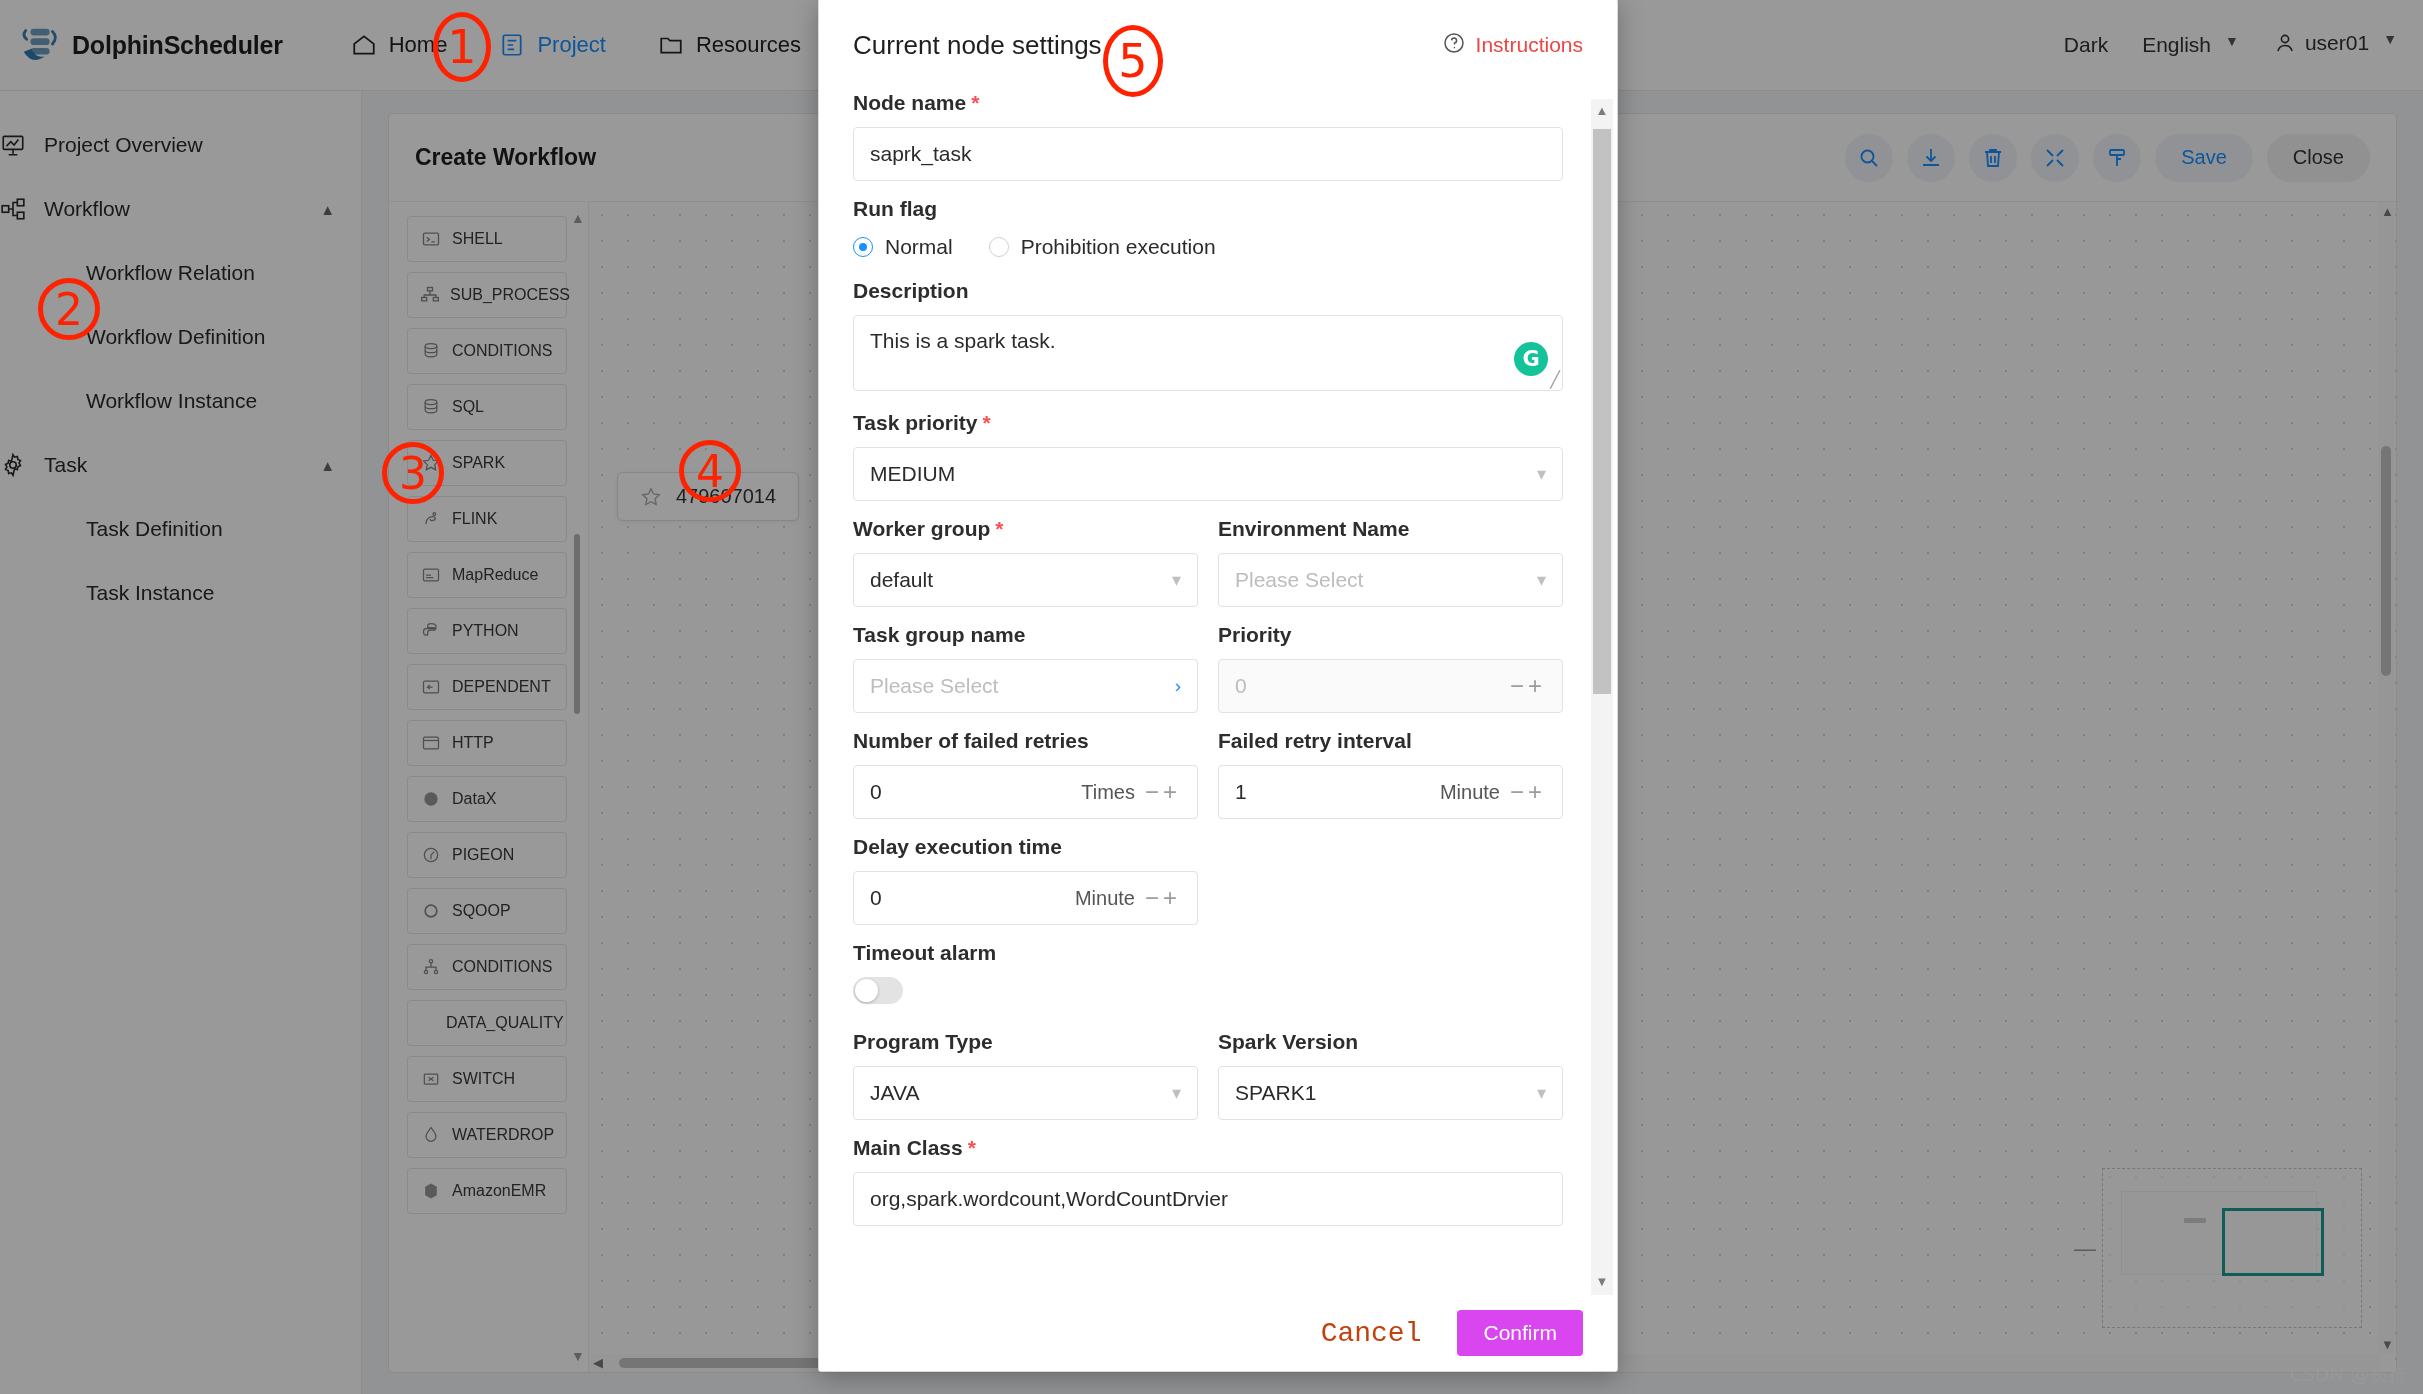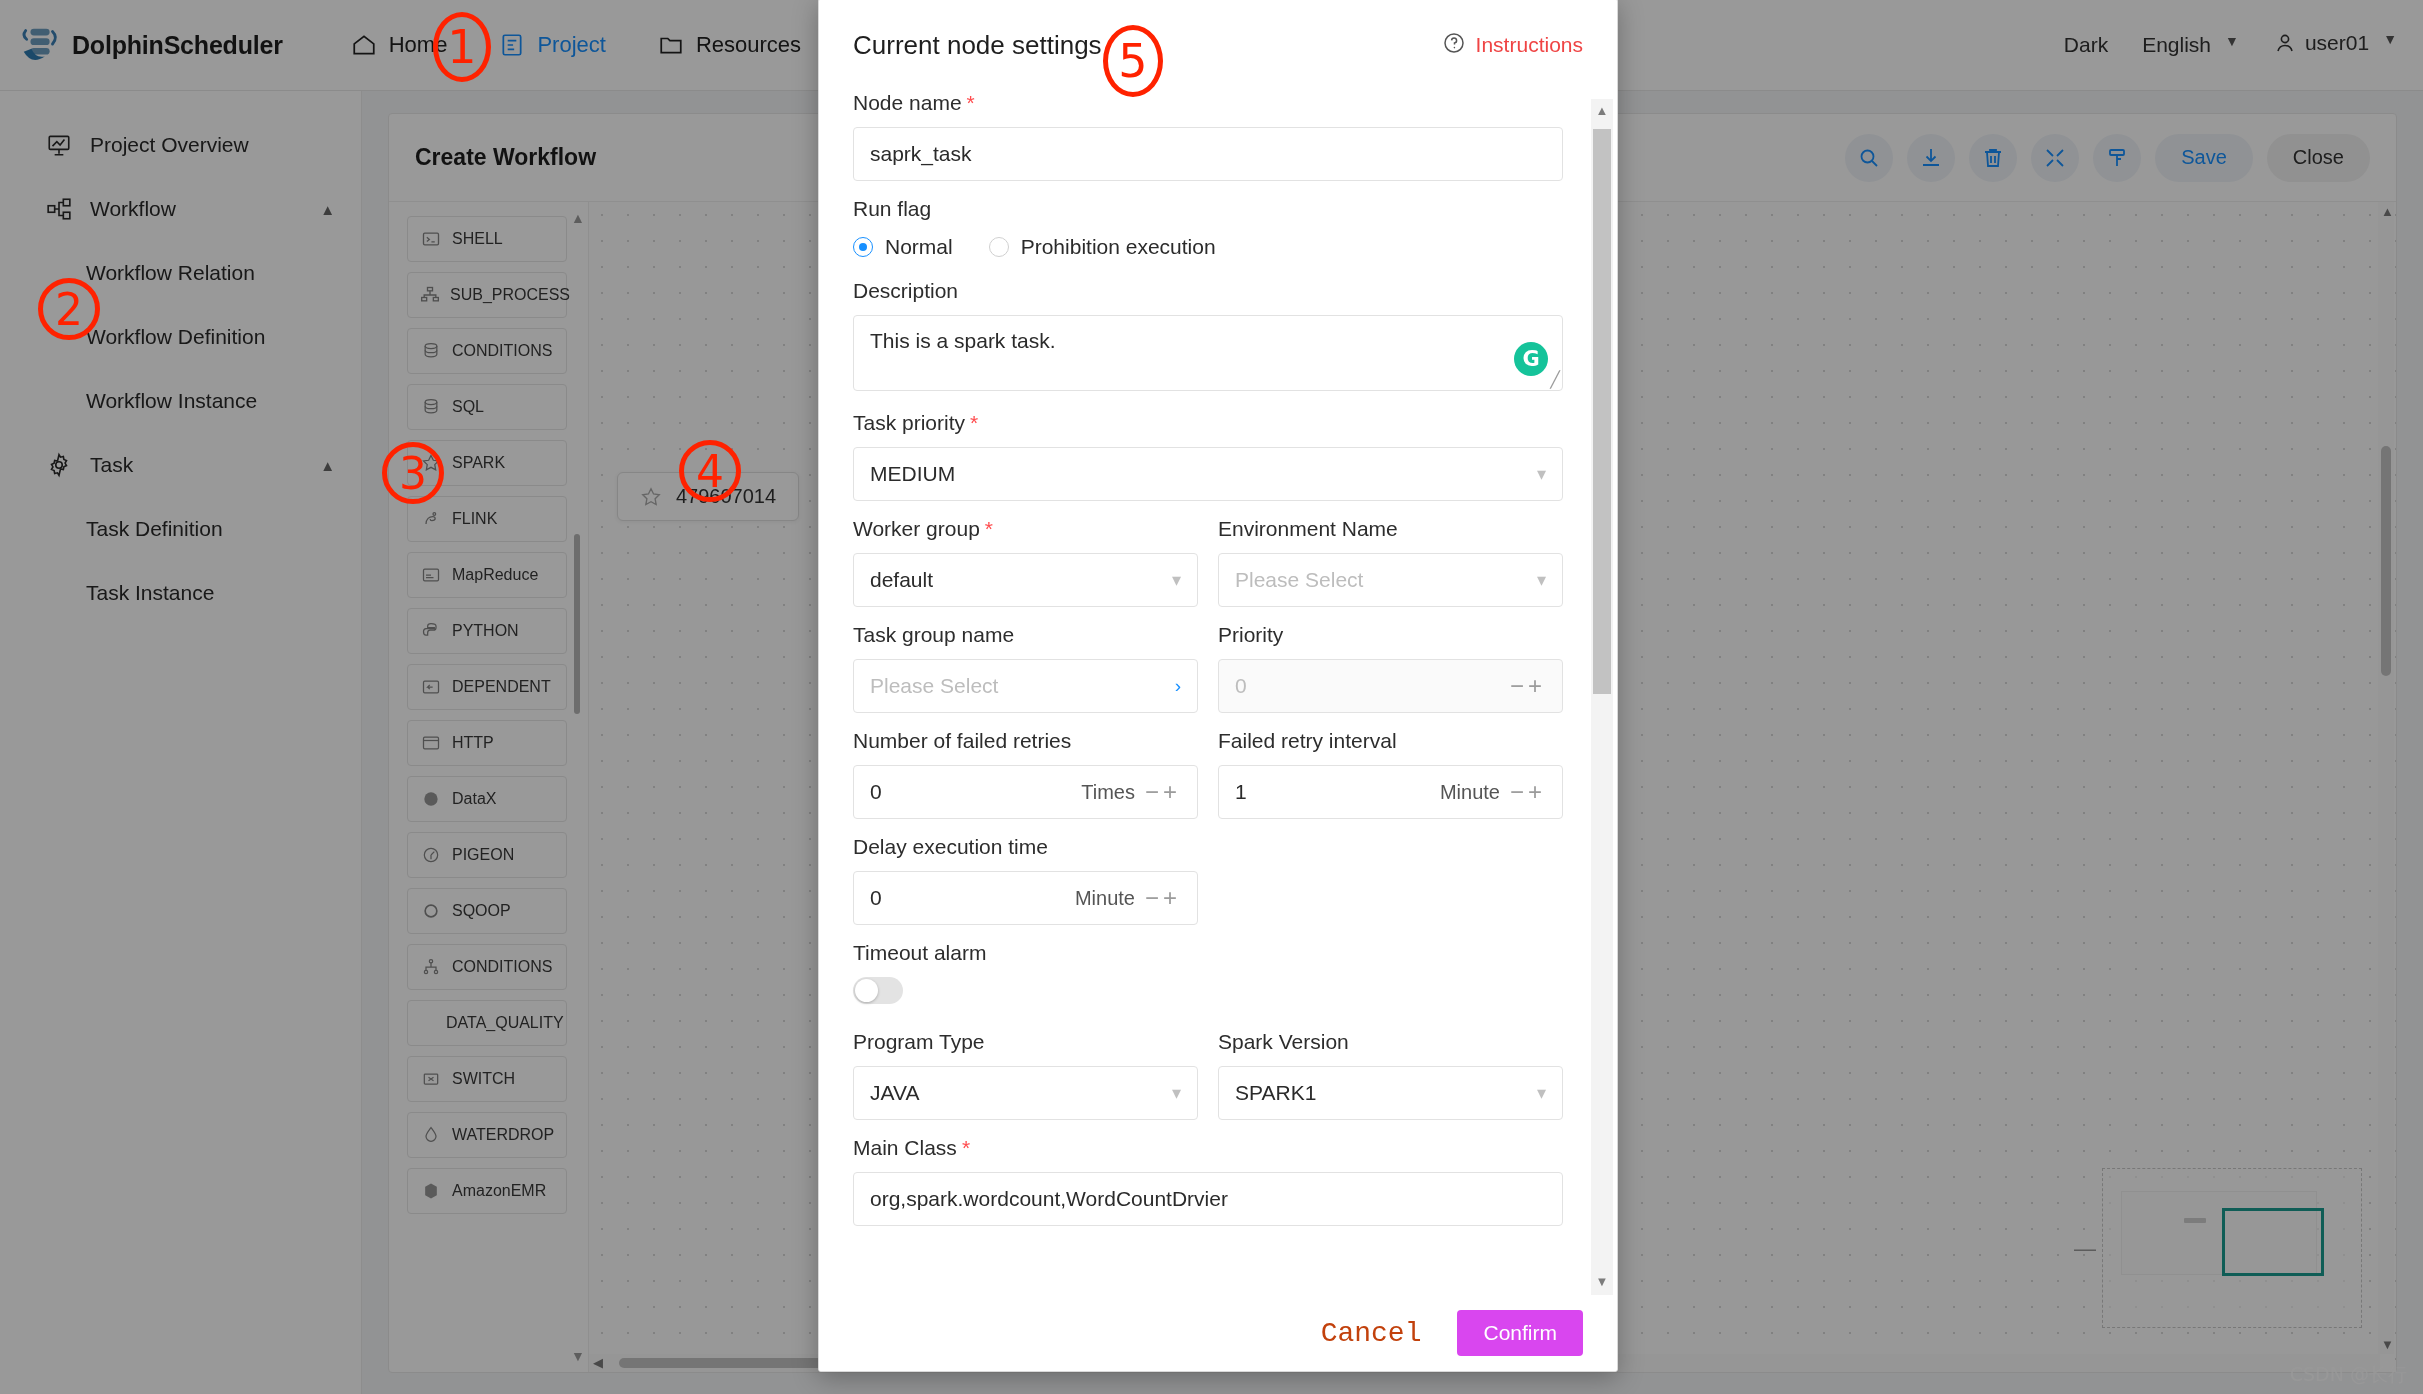--- a/index.html
+++ b/index.html
@@ -232,7 +232,7 @@
 
   .field { margin-bottom: 16px; }
   .flabel {
-    font-size: 21px; color: #2d2d2d; margin-bottom: 12px; display: block;
+    font-size: 21px; color: #2d2d2d; margin-bottom: 12px; display: block; font-weight: bold;
   }
   .req { color: #ff4d4f; margin-left: 5px; }
   .input {

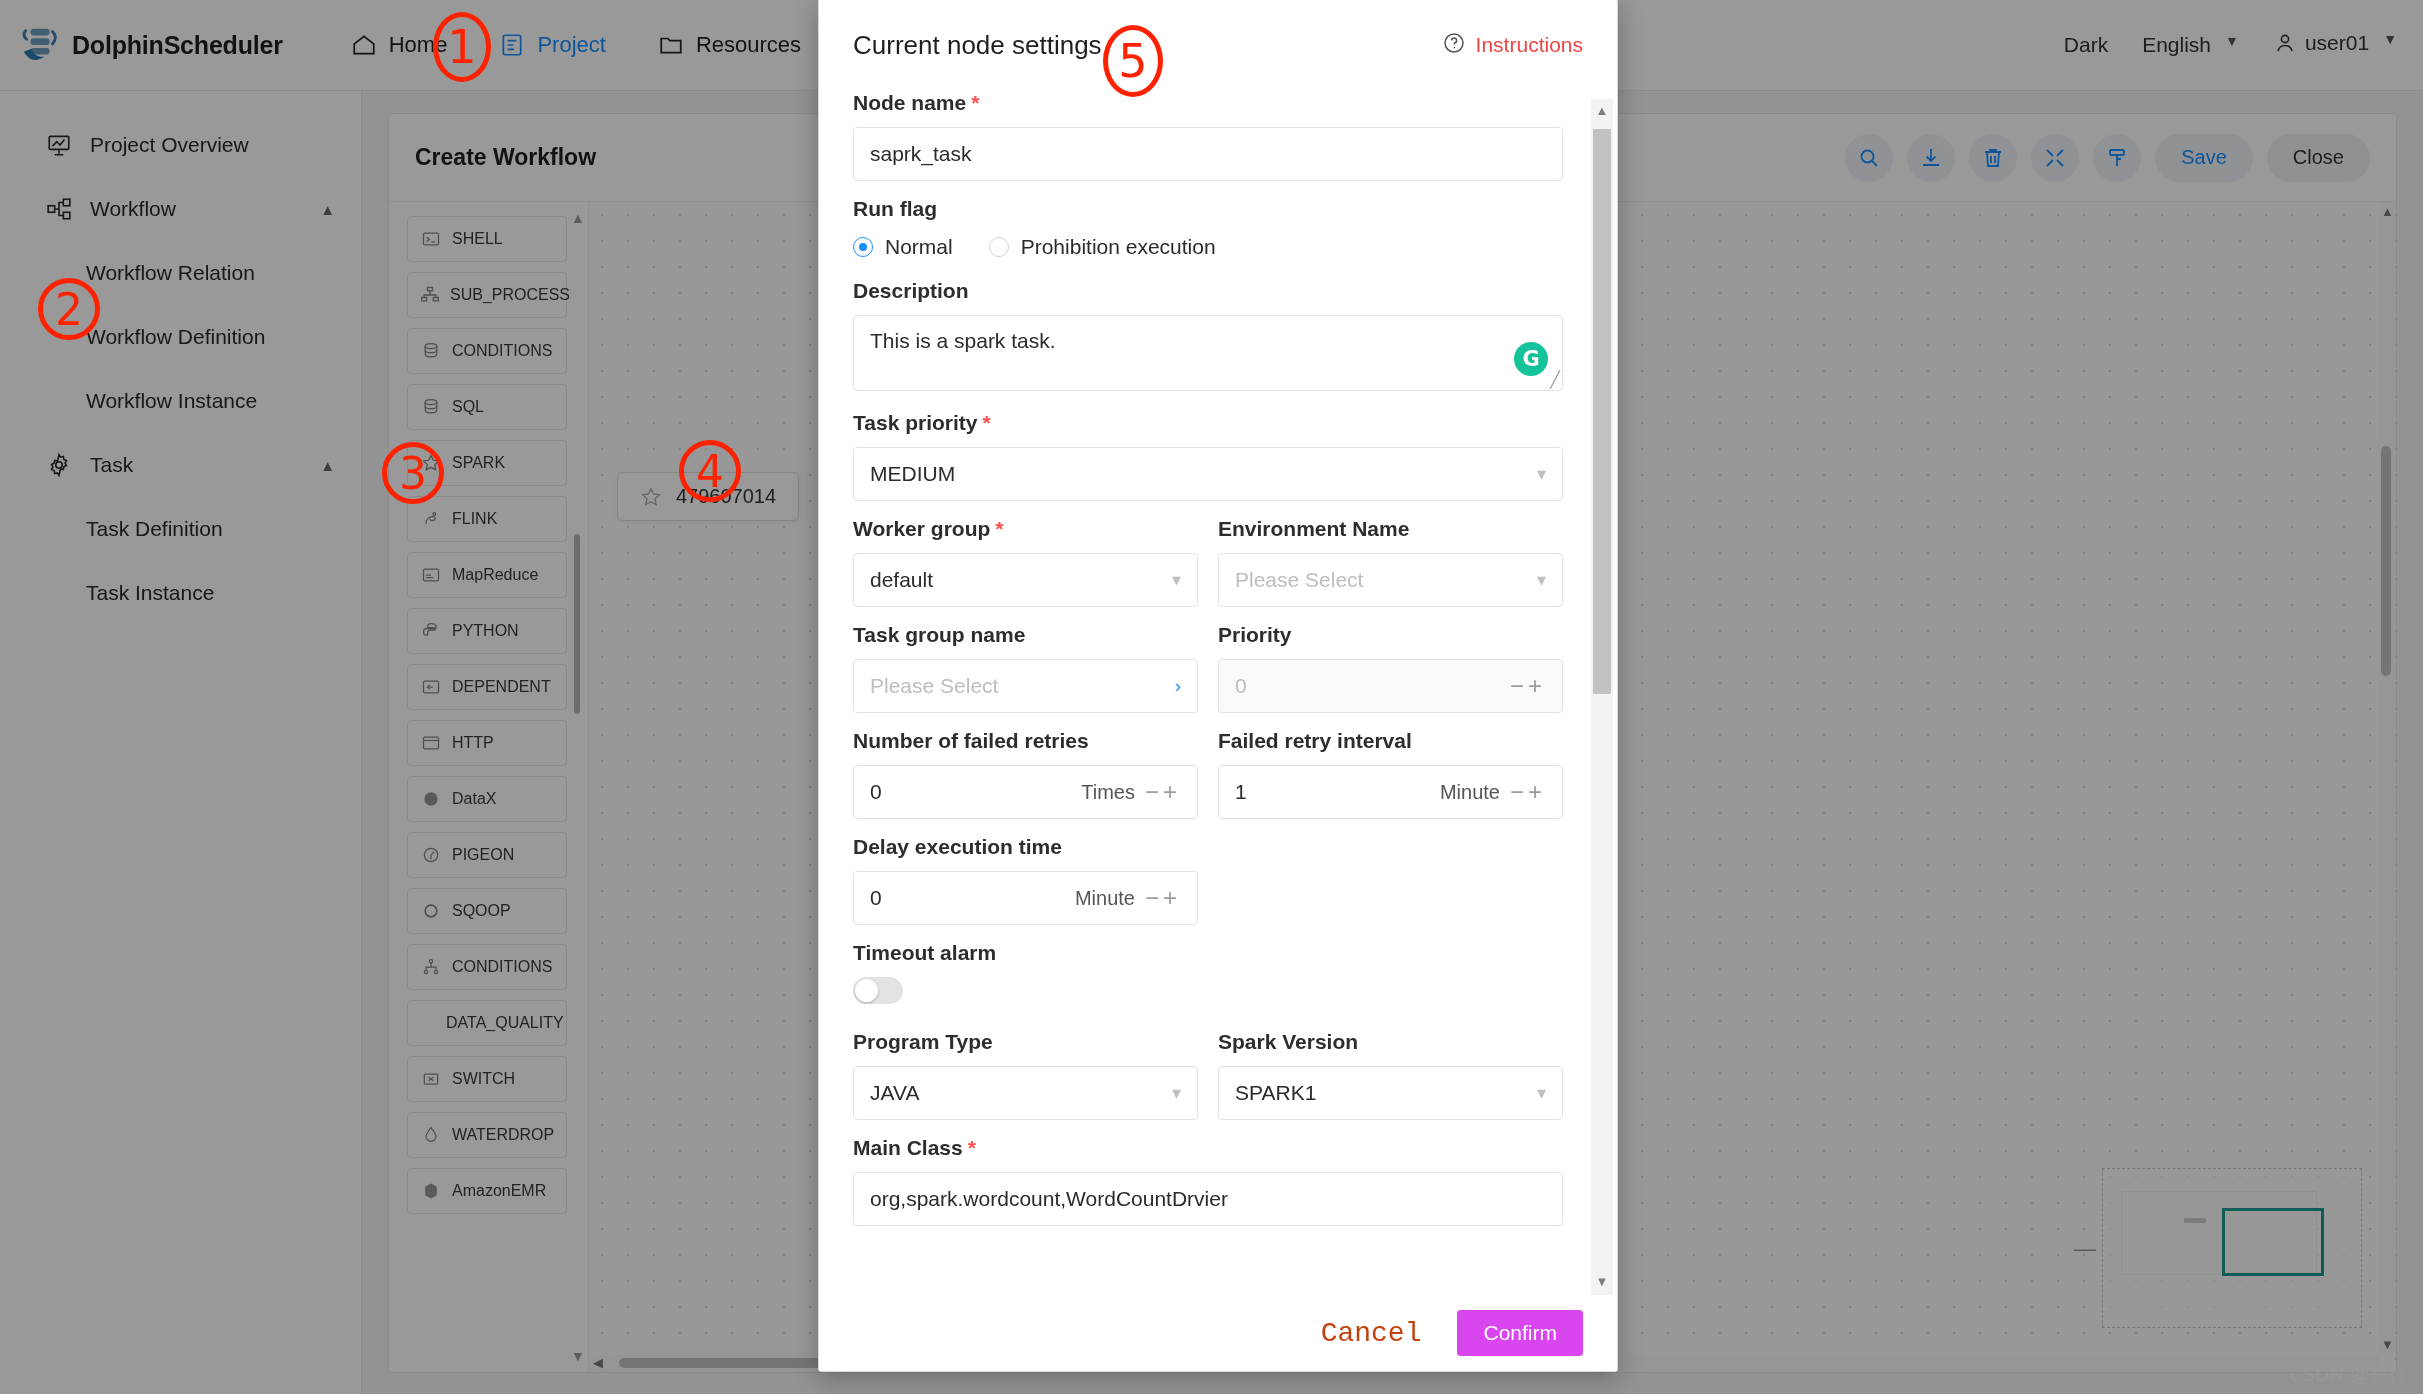--- a/index.html
+++ b/index.html
@@ -64,7 +64,7 @@
   }
   .side-item {
     display: flex; align-items: center;
-    height: 64px; padding-left: 46px; padding-right: 26px;
+    height: 64px; padding-right: 26px;
     font-size: 21px; color: #2b2b2b; cursor: pointer;
   }
   .side-item .sicon { width: 30px; margin-right: 14px; display: inline-flex; align-items: center; }

